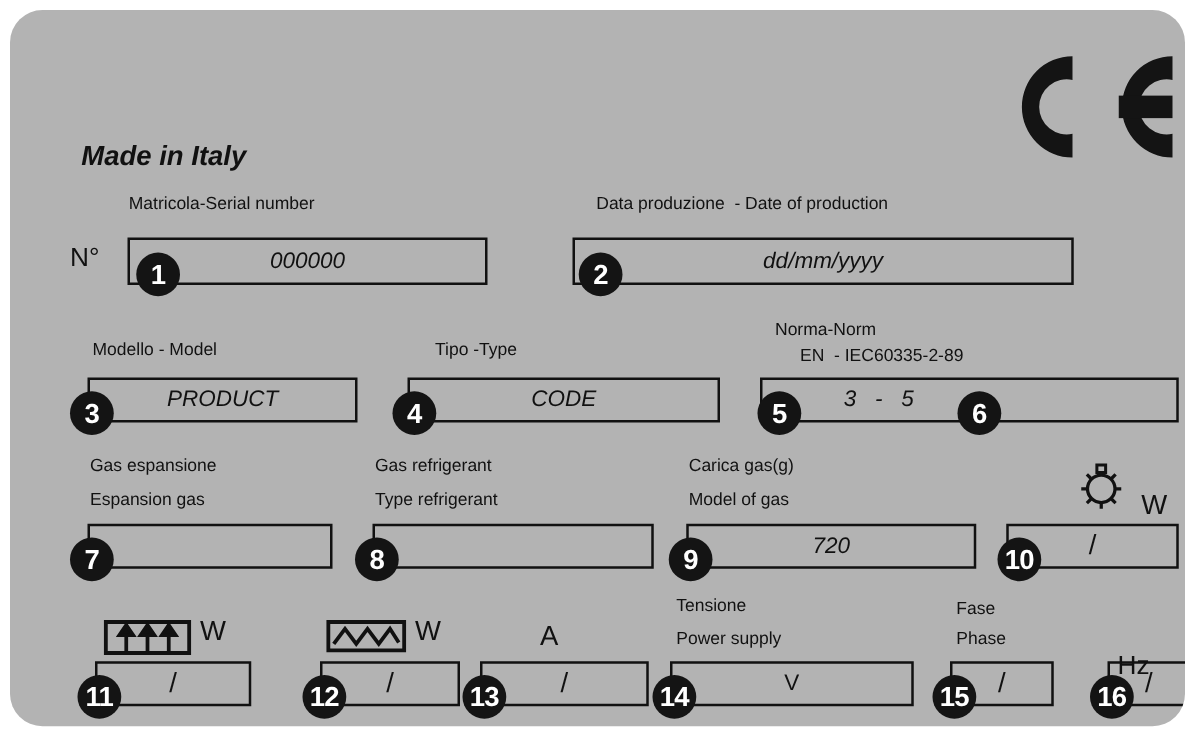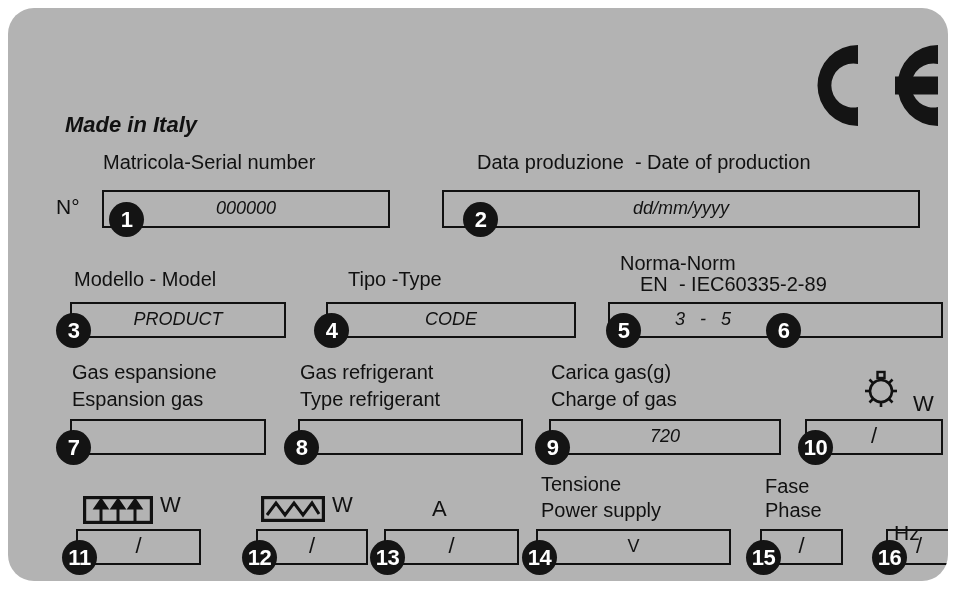--- a/index.html
+++ b/index.html
@@ -14,7 +14,7 @@
   
   .abs{position:absolute;}
   .lbl{
-    position:absolute; color:#111; font-size:20px; line-height:21px;
+    position:absolute; color:#111; font-size:14px; line-height:21px;
     font-family:"Liberation Sans",sans-serif; white-space:pre;
   }
   .lbl.two{line-height:21.5px;}

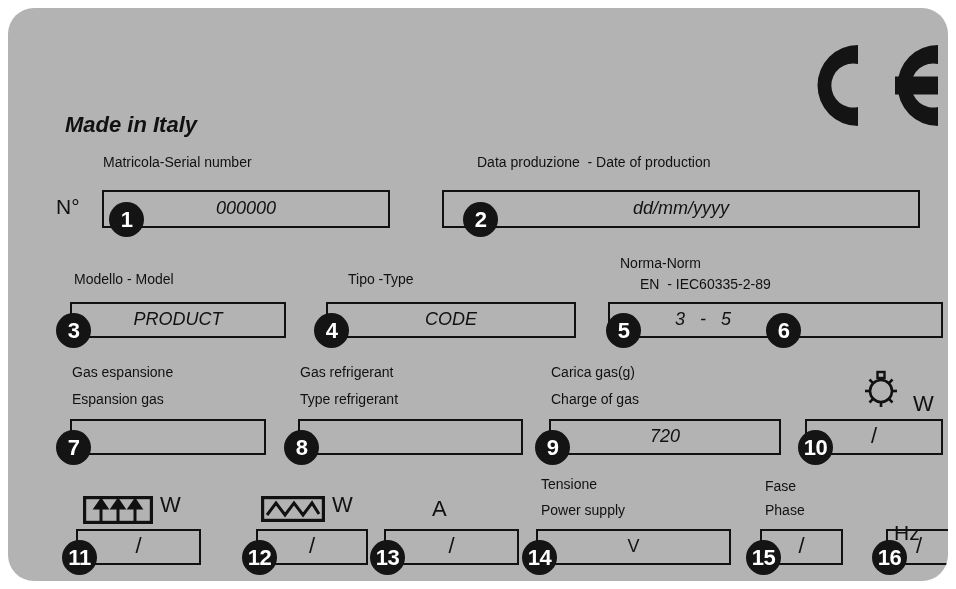--- a/index.html
+++ b/index.html
@@ -74,7 +74,7 @@
   <div class="badge" style="left:101px; top:194px;">1</div>
 
   <div class="lbl" style="left:469px; top:144px;">Data produzione  - Date of production</div>
-  <div class="box" style="left:434px; top:182px; width:478px; height:38px;">
+  <div class="box" style="left:450px; top:182px; width:401px; height:38px;">
     <div class="boxval">dd/mm/yyyy</div>
   </div>
   <div class="badge" style="left:455px; top:194px;">2</div>

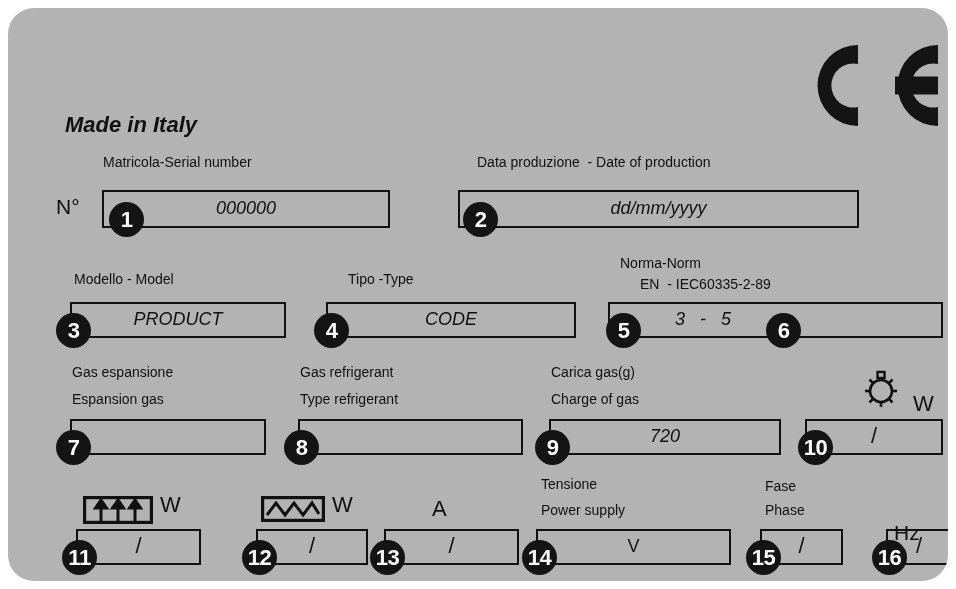--- a/index.html
+++ b/index.html
@@ -114,7 +114,7 @@
   <div class="badge" style="left:276px; top:422px;">8</div>
 
   <div class="lbl two" style="left:543px; top:354px;">Carica gas(g)</div>
-  <div class="lbl two" style="left:543px; top:381px;">Charge of gas</div>
+  <div class="lbl two" style="left:543px; top:381px;">Model of gas</div>
   <div class="box" style="left:541px; top:411px; width:232px; height:36px;">
     <div class="boxval">720</div>
   </div>

